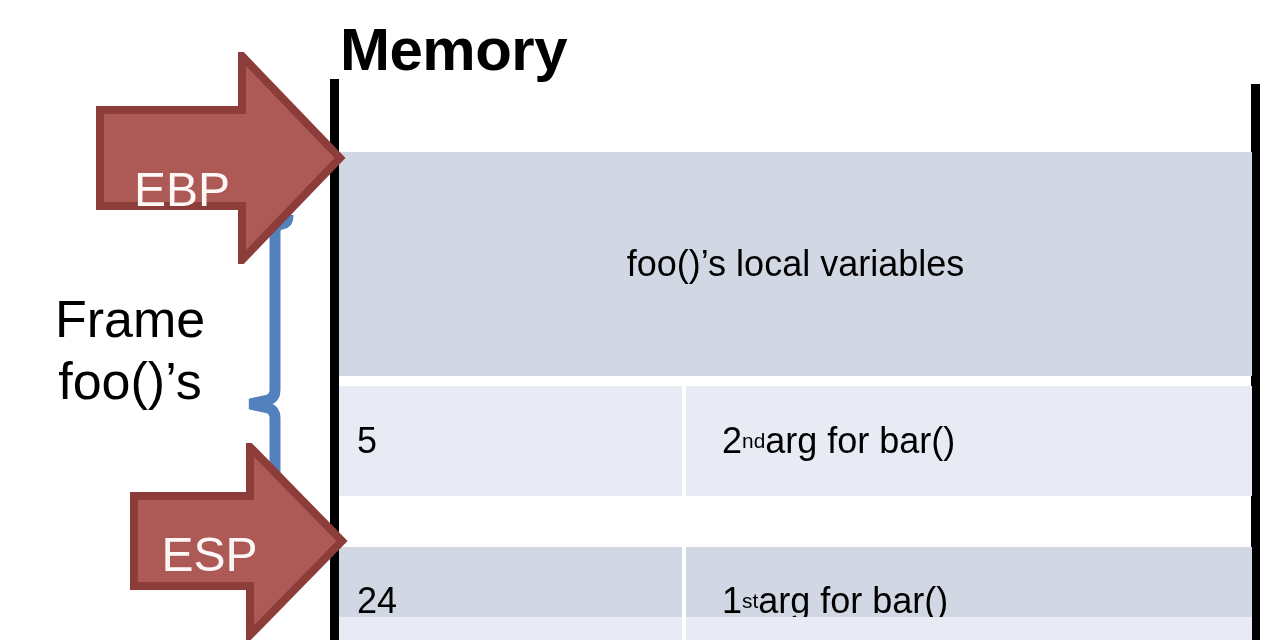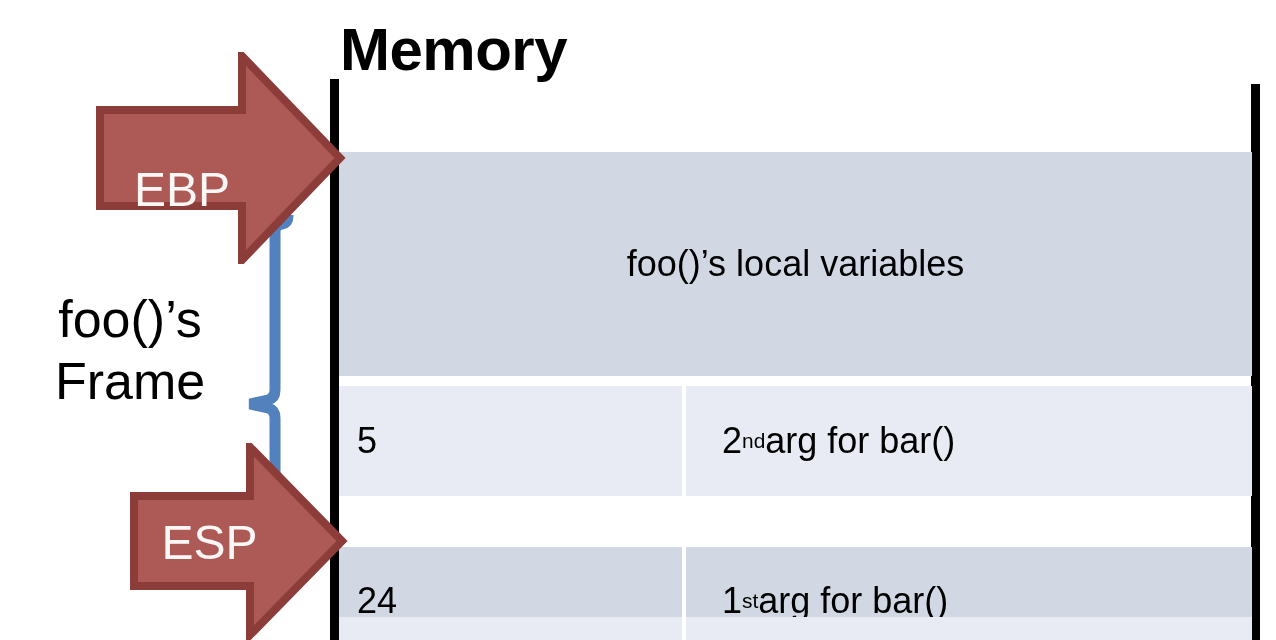--- a/index.html
+++ b/index.html
@@ -174,8 +174,8 @@
 </div>
 
 <div id="frame-label">
+  <div>Frame</div>
   <div>foo()’s</div>
-  <div>Frame</div>
 </div>
 
 <div id="frame-brace">

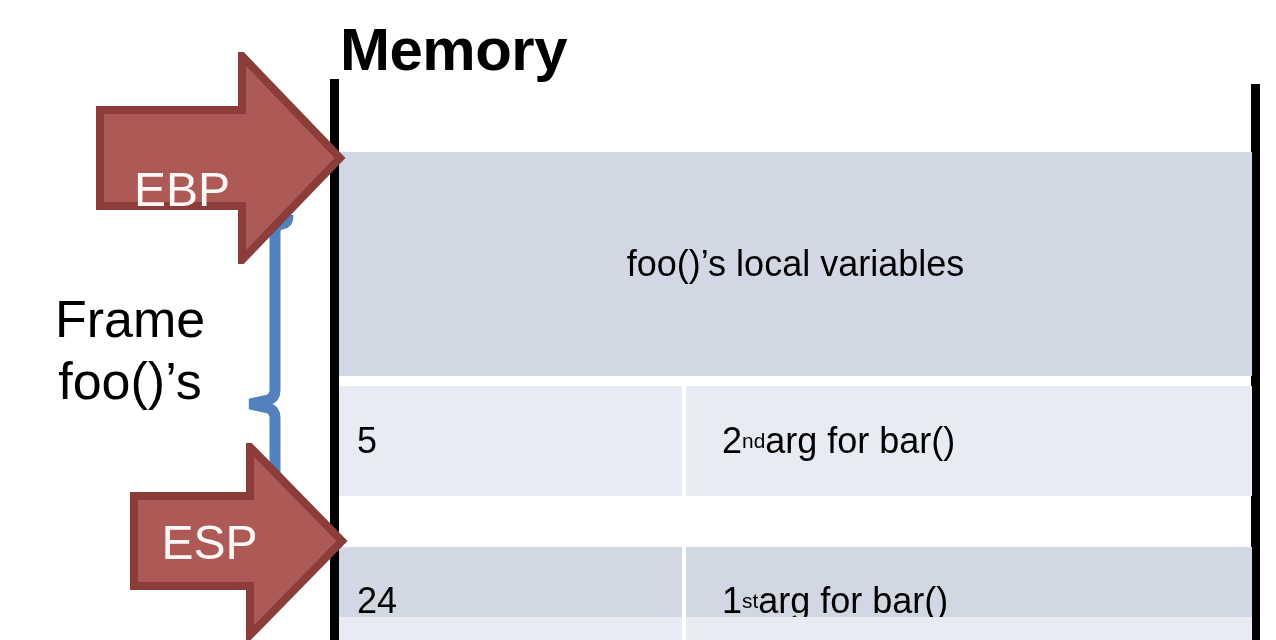--- a/index.html
+++ b/index.html
@@ -132,7 +132,7 @@
   #arrow-ebp .reg-label { top: 82px; left: -38px; margin-top: 28px; }
 
   #arrow-esp { left: 130px; top: 443px; width: 215px; height: 197px; }
-  #arrow-esp .reg-label { top: 72px; left: -28px; }
+  #arrow-esp .reg-label { top: 84px; left: -28px; }
 </style>
 </head>
 <body>

